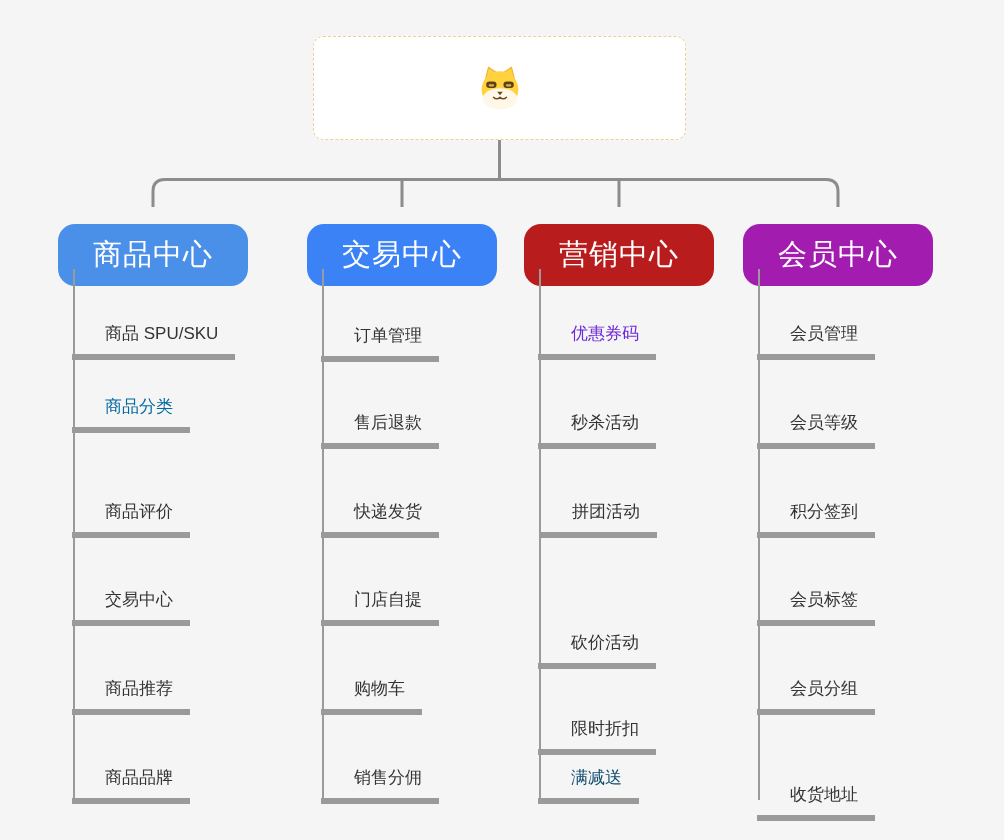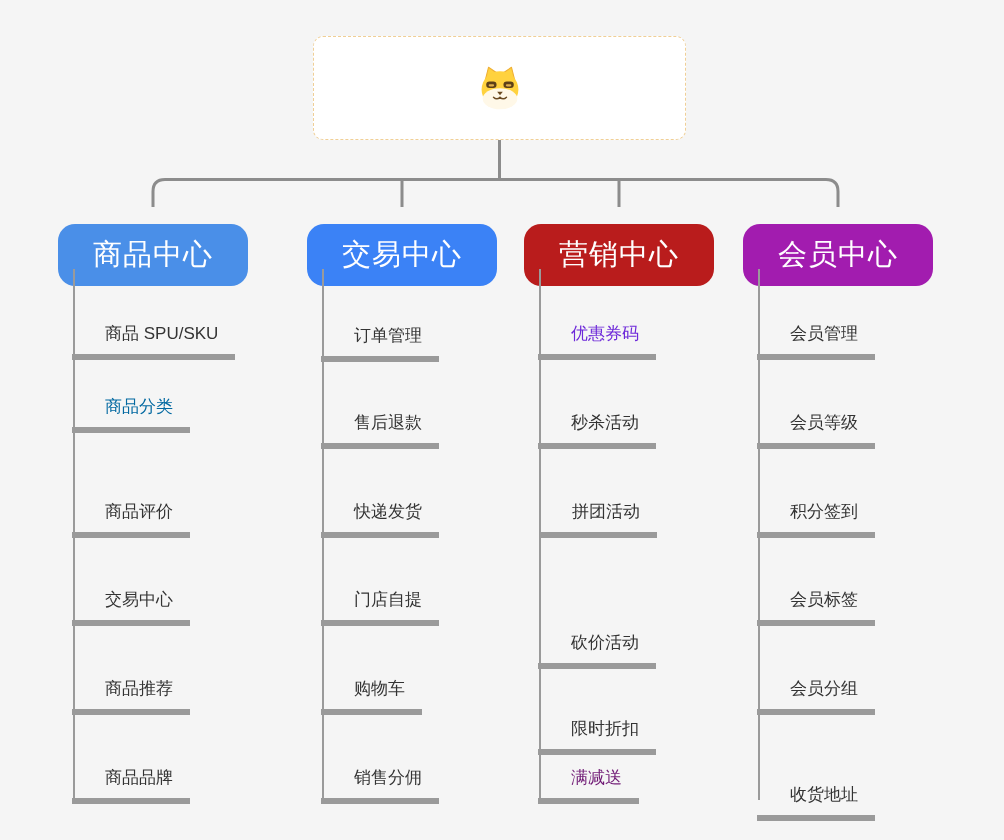--- a/index.html
+++ b/index.html
@@ -128,7 +128,7 @@
       <div class="child-topic" style="left: 539px; top: 497px; border-bottom-color: rgb(154, 154, 154); color: rgb(51, 51, 51);">拼团活动</div>
       <div class="child-topic" style="left: 538px; top: 585px; border-bottom-color: rgb(154, 154, 154); color: rgb(51, 51, 51); margin-top: 43px;">砍价活动</div>
       <div class="child-topic" style="left: 538px; top: 674px; border-bottom-color: rgb(154, 154, 154); color: rgb(51, 51, 51); margin-top: 40px;">限时折扣</div>
-      <div class="child-topic" style="left: 538px; top: 763px; border-bottom-color: rgb(154, 154, 154); color: #701a75;">满减送</div>
+      <div class="child-topic" style="left: 538px; top: 763px; border-bottom-color: rgb(154, 154, 154); color: #0c4a6e;">满减送</div>
       <div class="branch-node" style="left: 743px; background: #a21caf;">
         <span>会员中心</span>
       </div>

